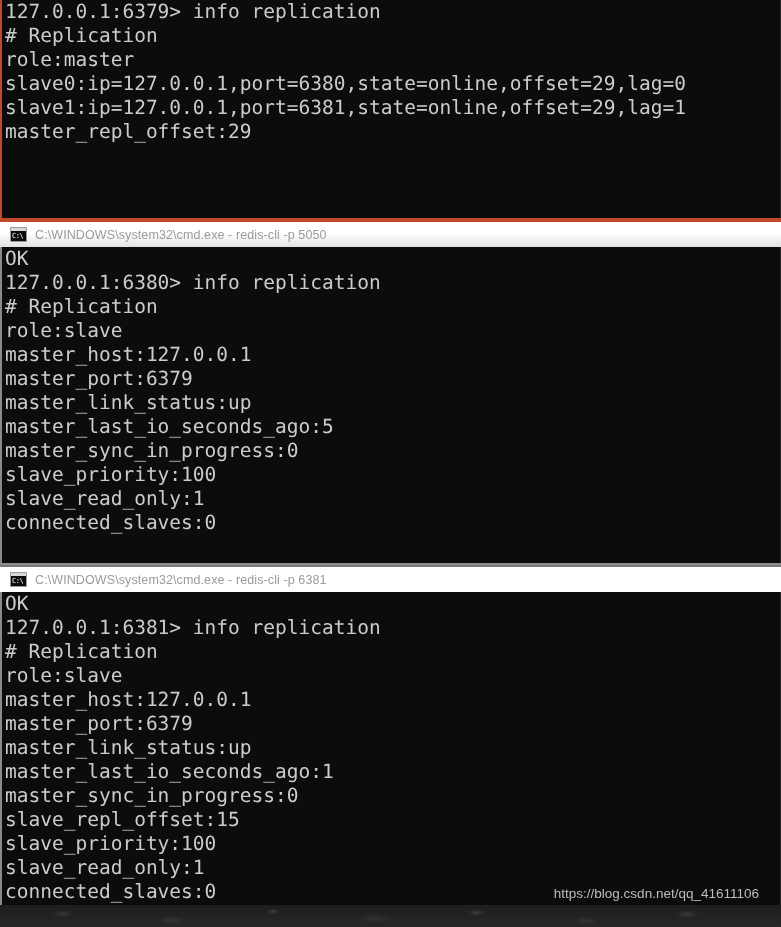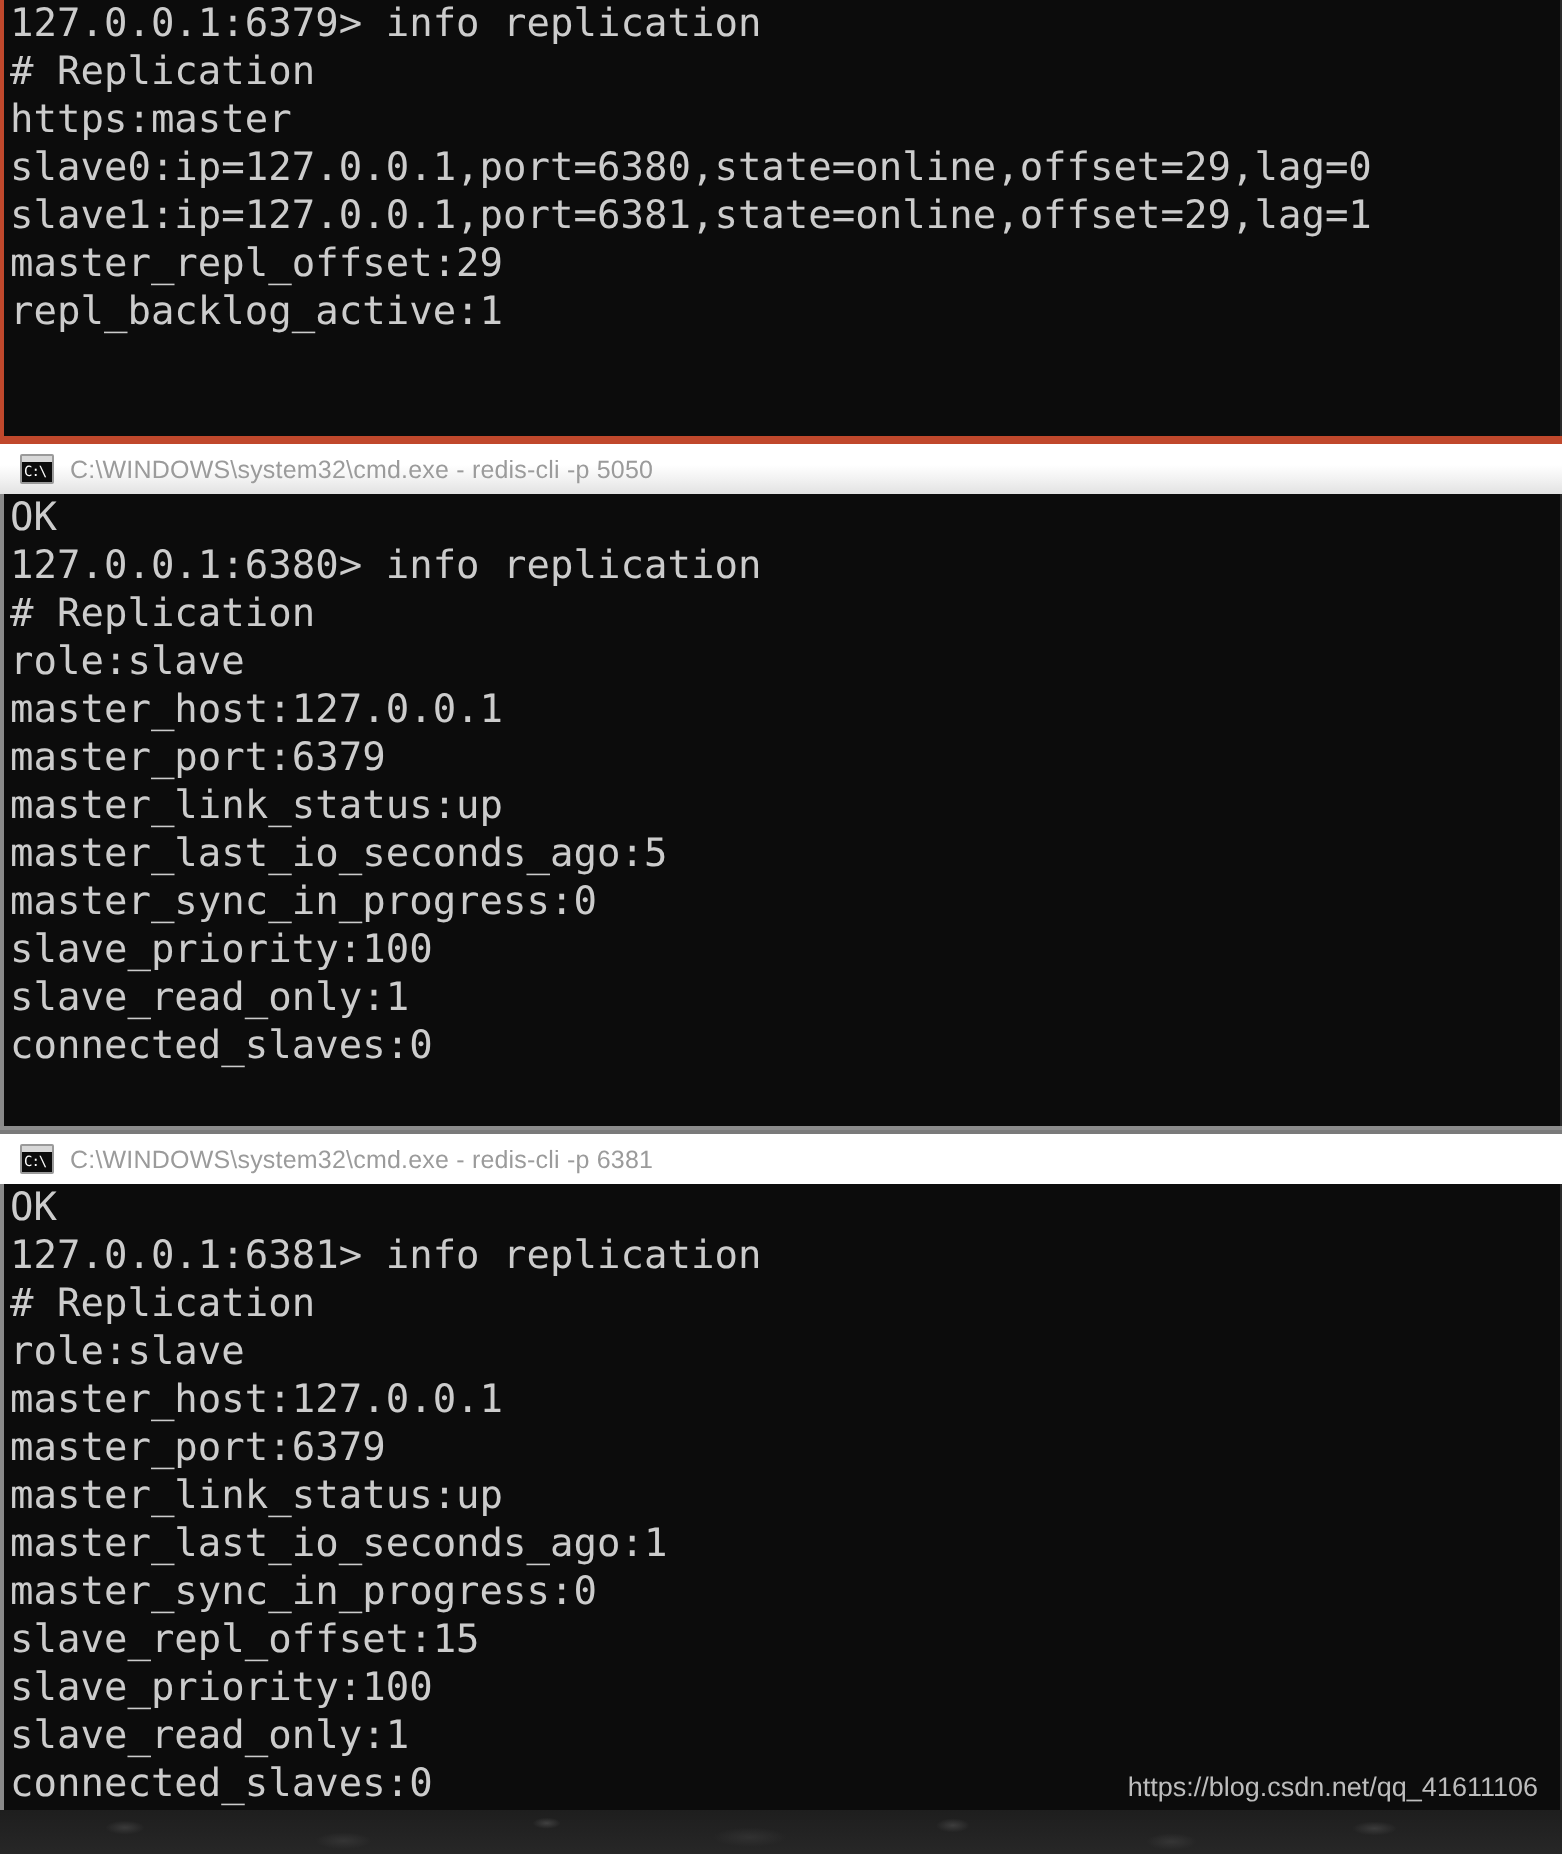--- a/index.html
+++ b/index.html
@@ -196,7 +196,7 @@
       <div class="lines">
         <div class="line">127.0.0.1:6379&gt; info replication</div>
         <div class="line"># Replication</div>
-        <div class="line">https:master</div>
+        <div class="line">role:master</div>
         <div class="line">slave0:ip=127.0.0.1,port=6380,state=online,offset=29,lag=0</div>
         <div class="line">slave1:ip=127.0.0.1,port=6381,state=online,offset=29,lag=1</div>
         <div class="line">master_repl_offset:29</div>

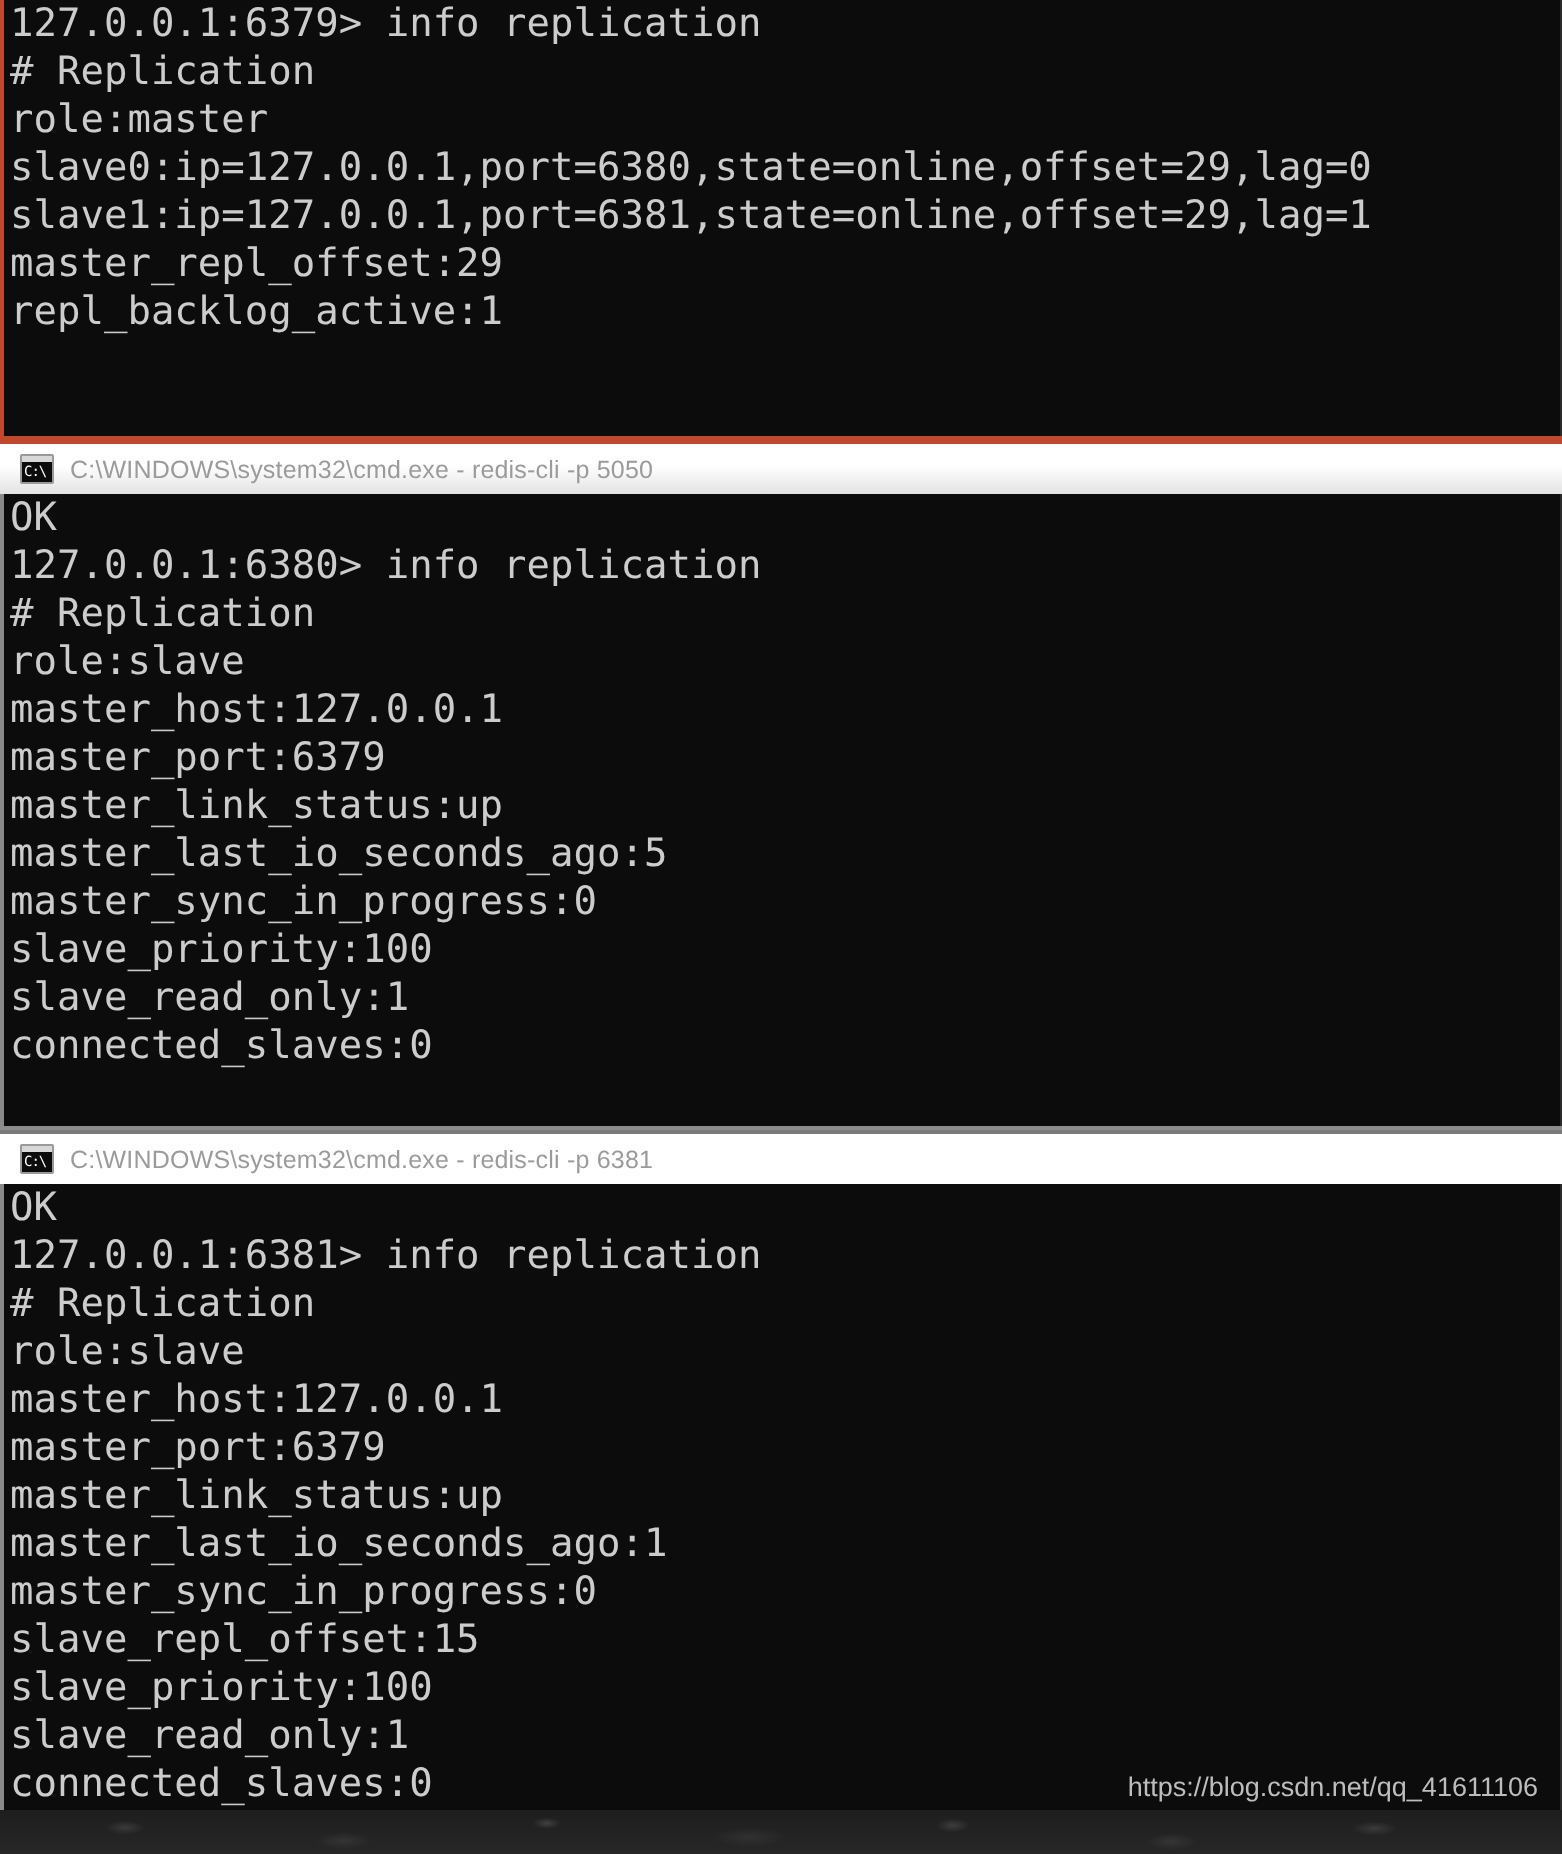--- a/index.html
+++ b/index.html
@@ -200,7 +200,6 @@
         <div class="line">slave0:ip=127.0.0.1,port=6380,state=online,offset=29,lag=0</div>
         <div class="line">slave1:ip=127.0.0.1,port=6381,state=online,offset=29,lag=1</div>
         <div class="line">master_repl_offset:29</div>
-        <div class="line">repl_backlog_active:1</div>
       </div>
       <div class="edge-bottom-accent"></div>
     </div>

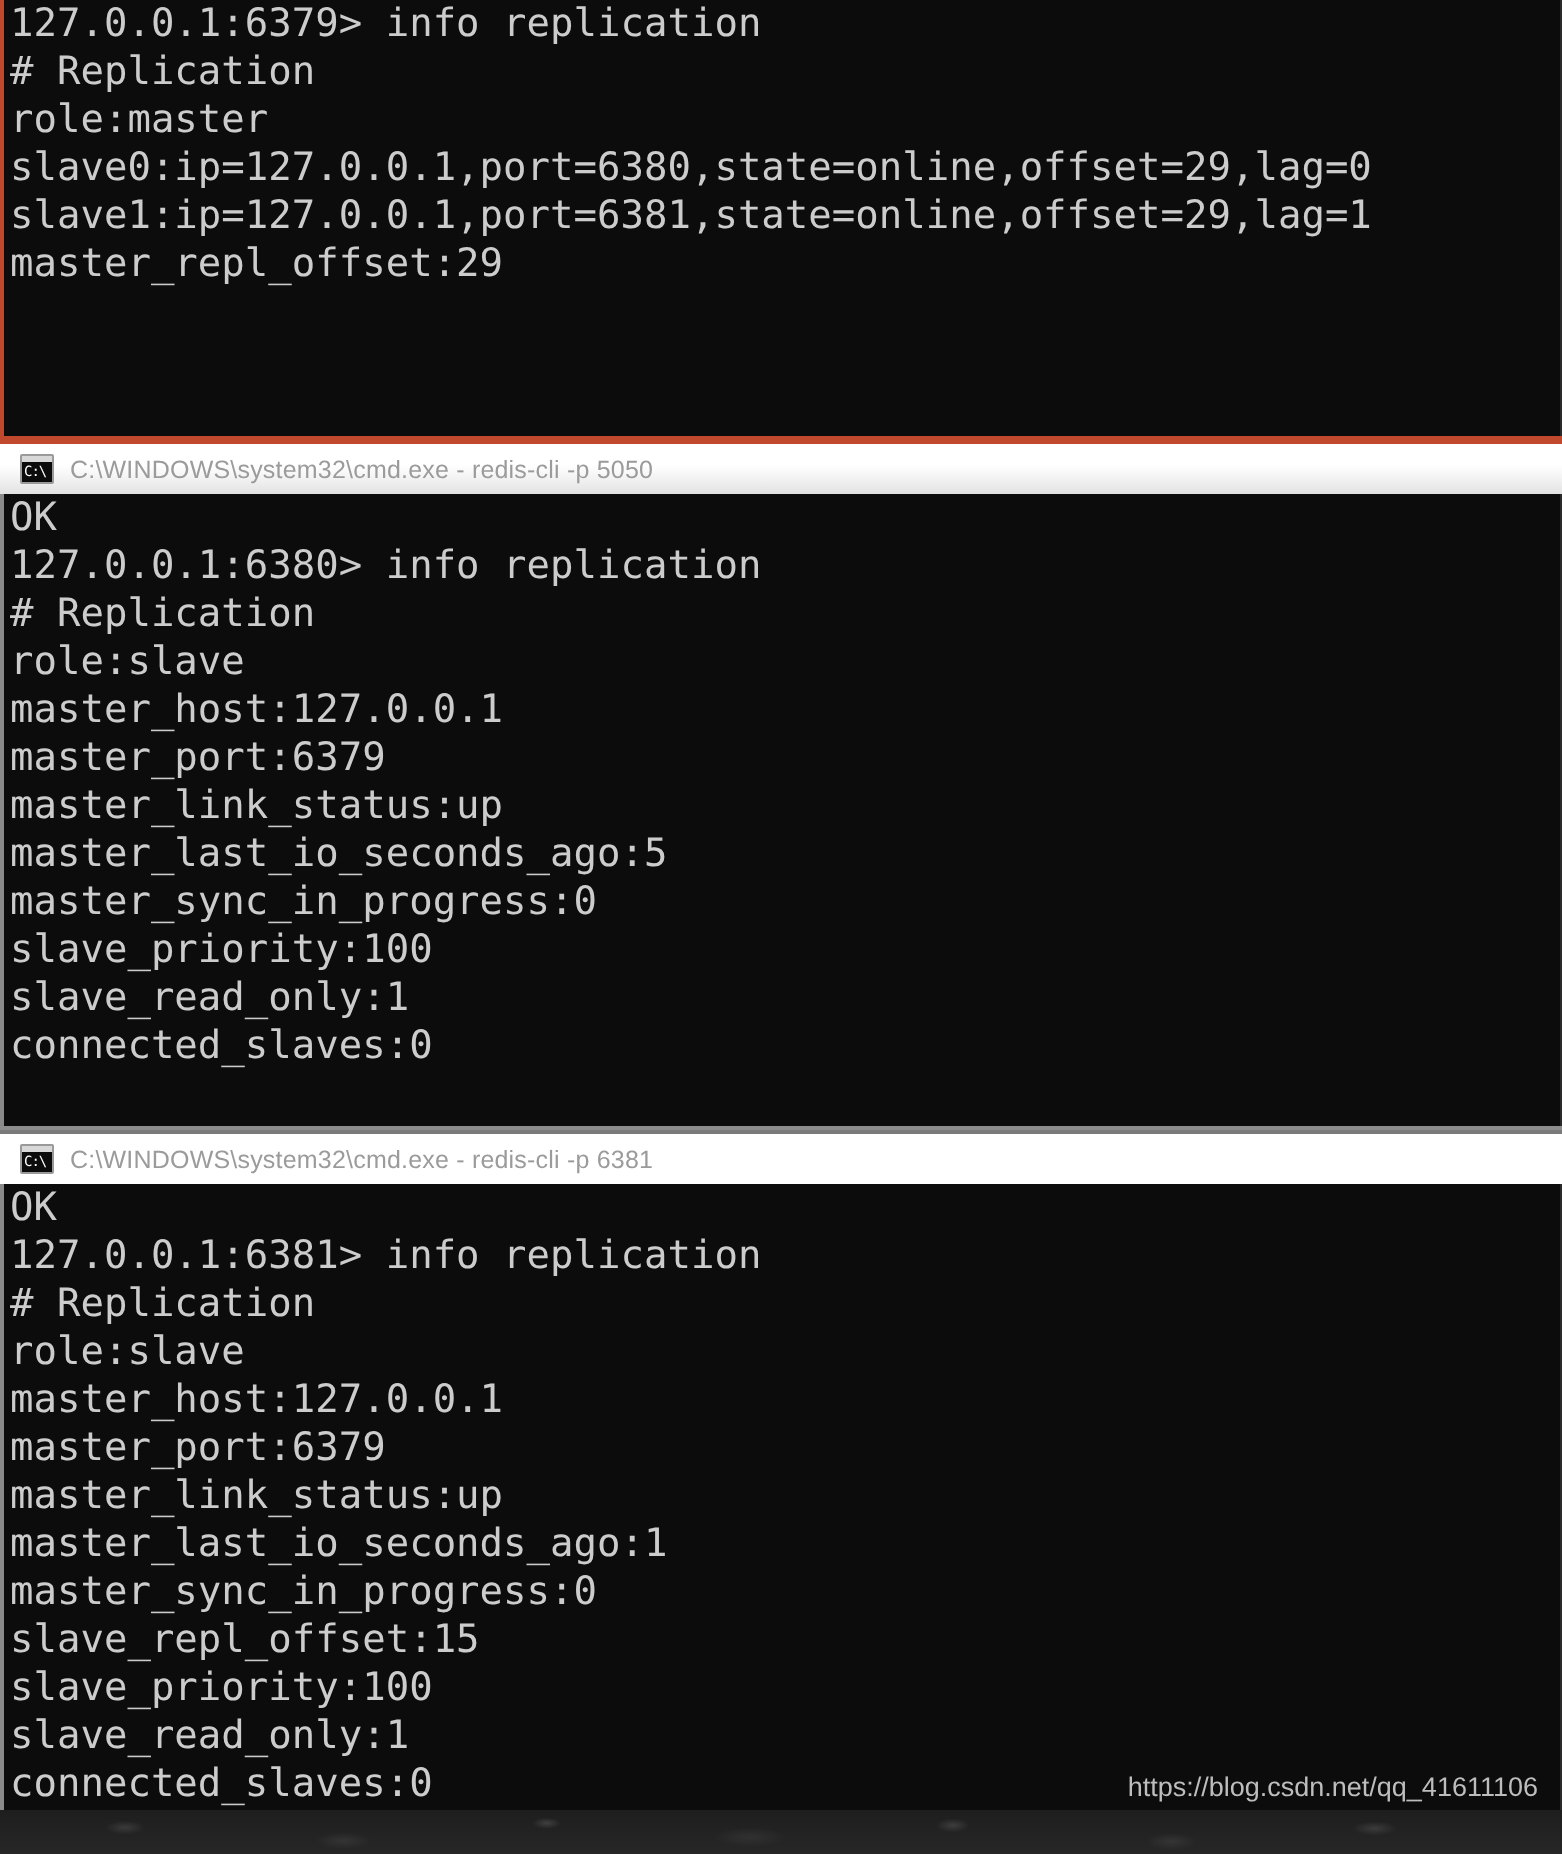--- a/index.html
+++ b/index.html
@@ -175,7 +175,7 @@
   
   .watermark {
     position: absolute;
-    right: 12px;
+    right: 22px;
     bottom: 26px;
     font-family: "Liberation Sans", sans-serif;
     font-size: 13.5px;

